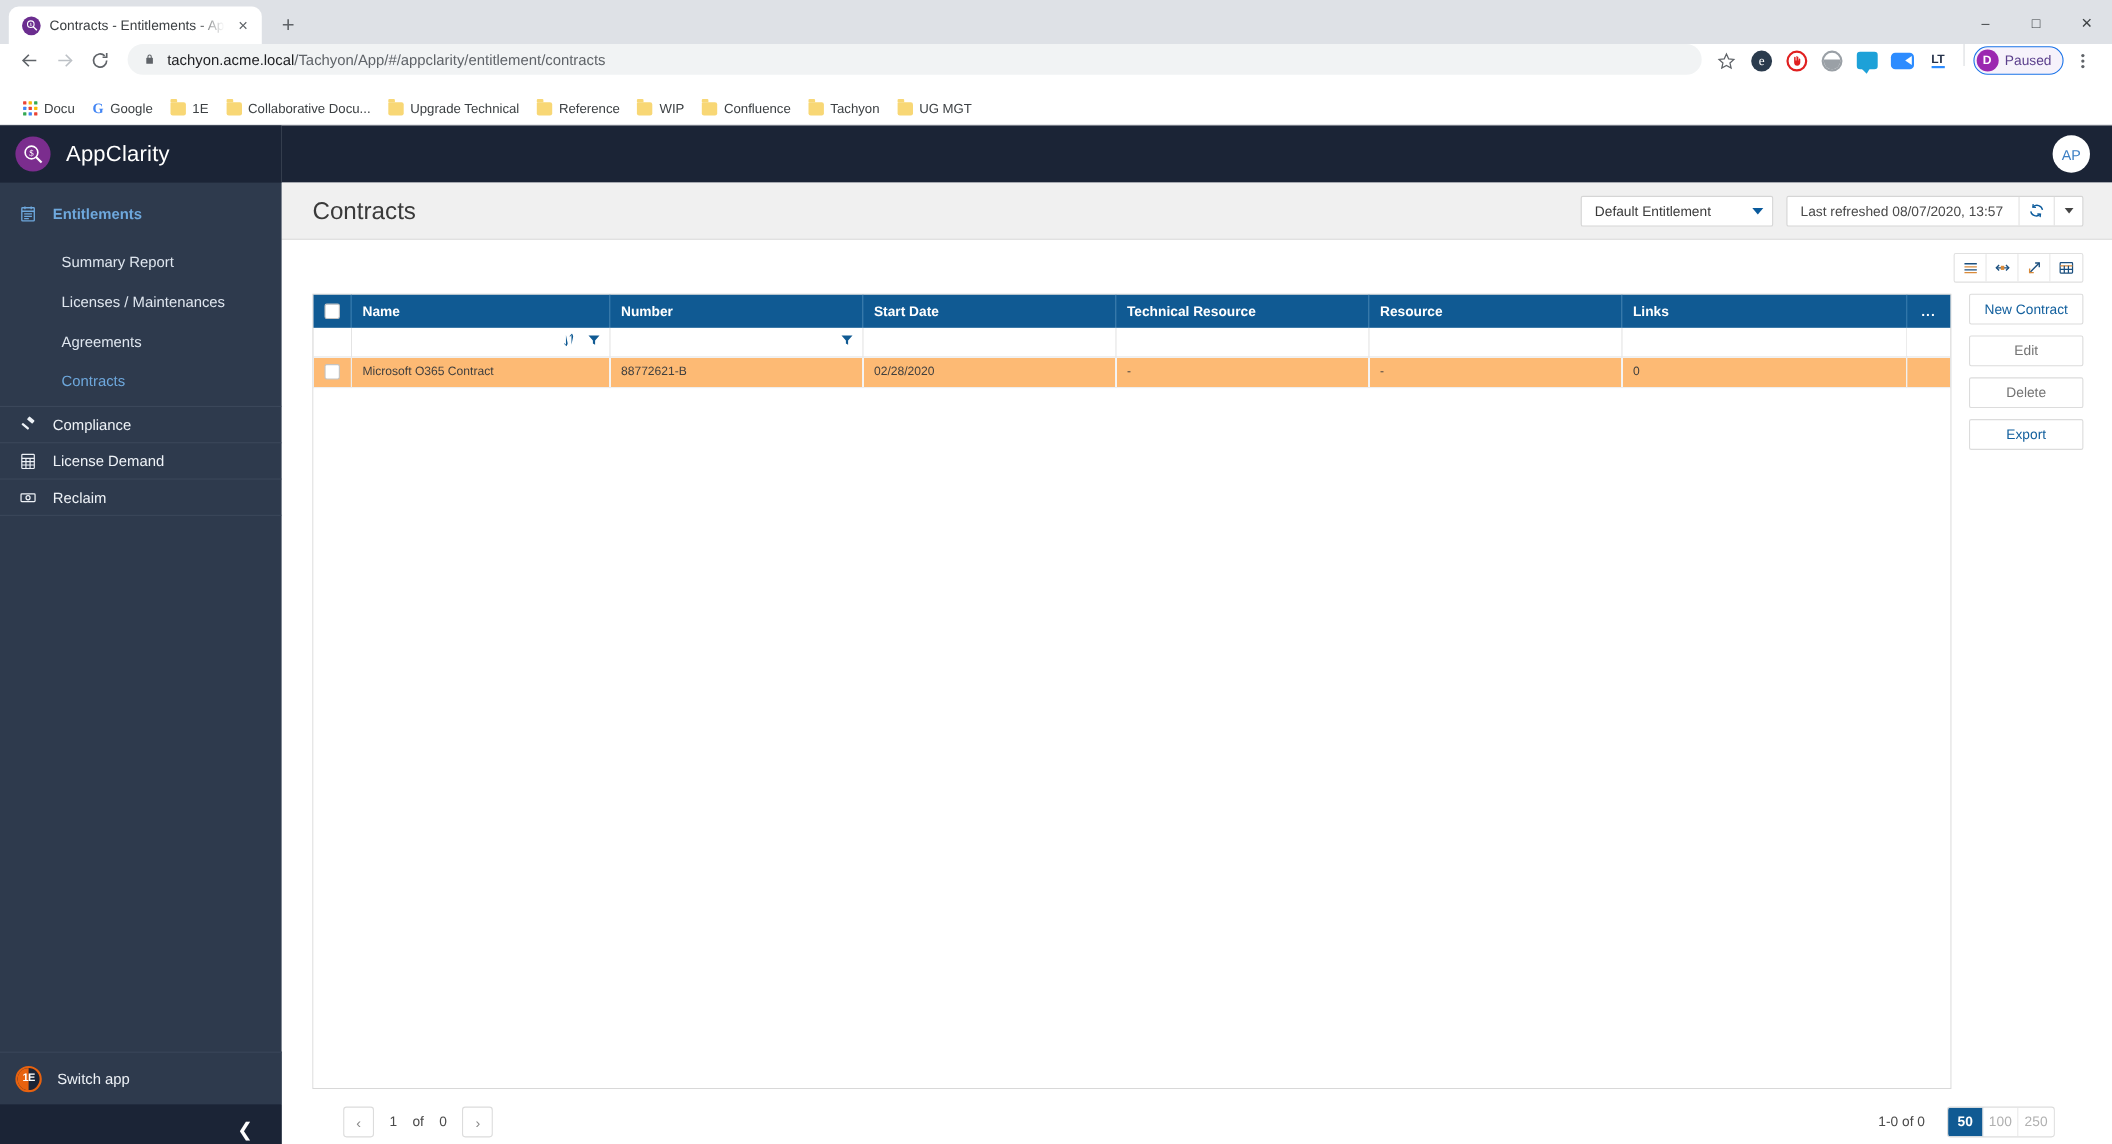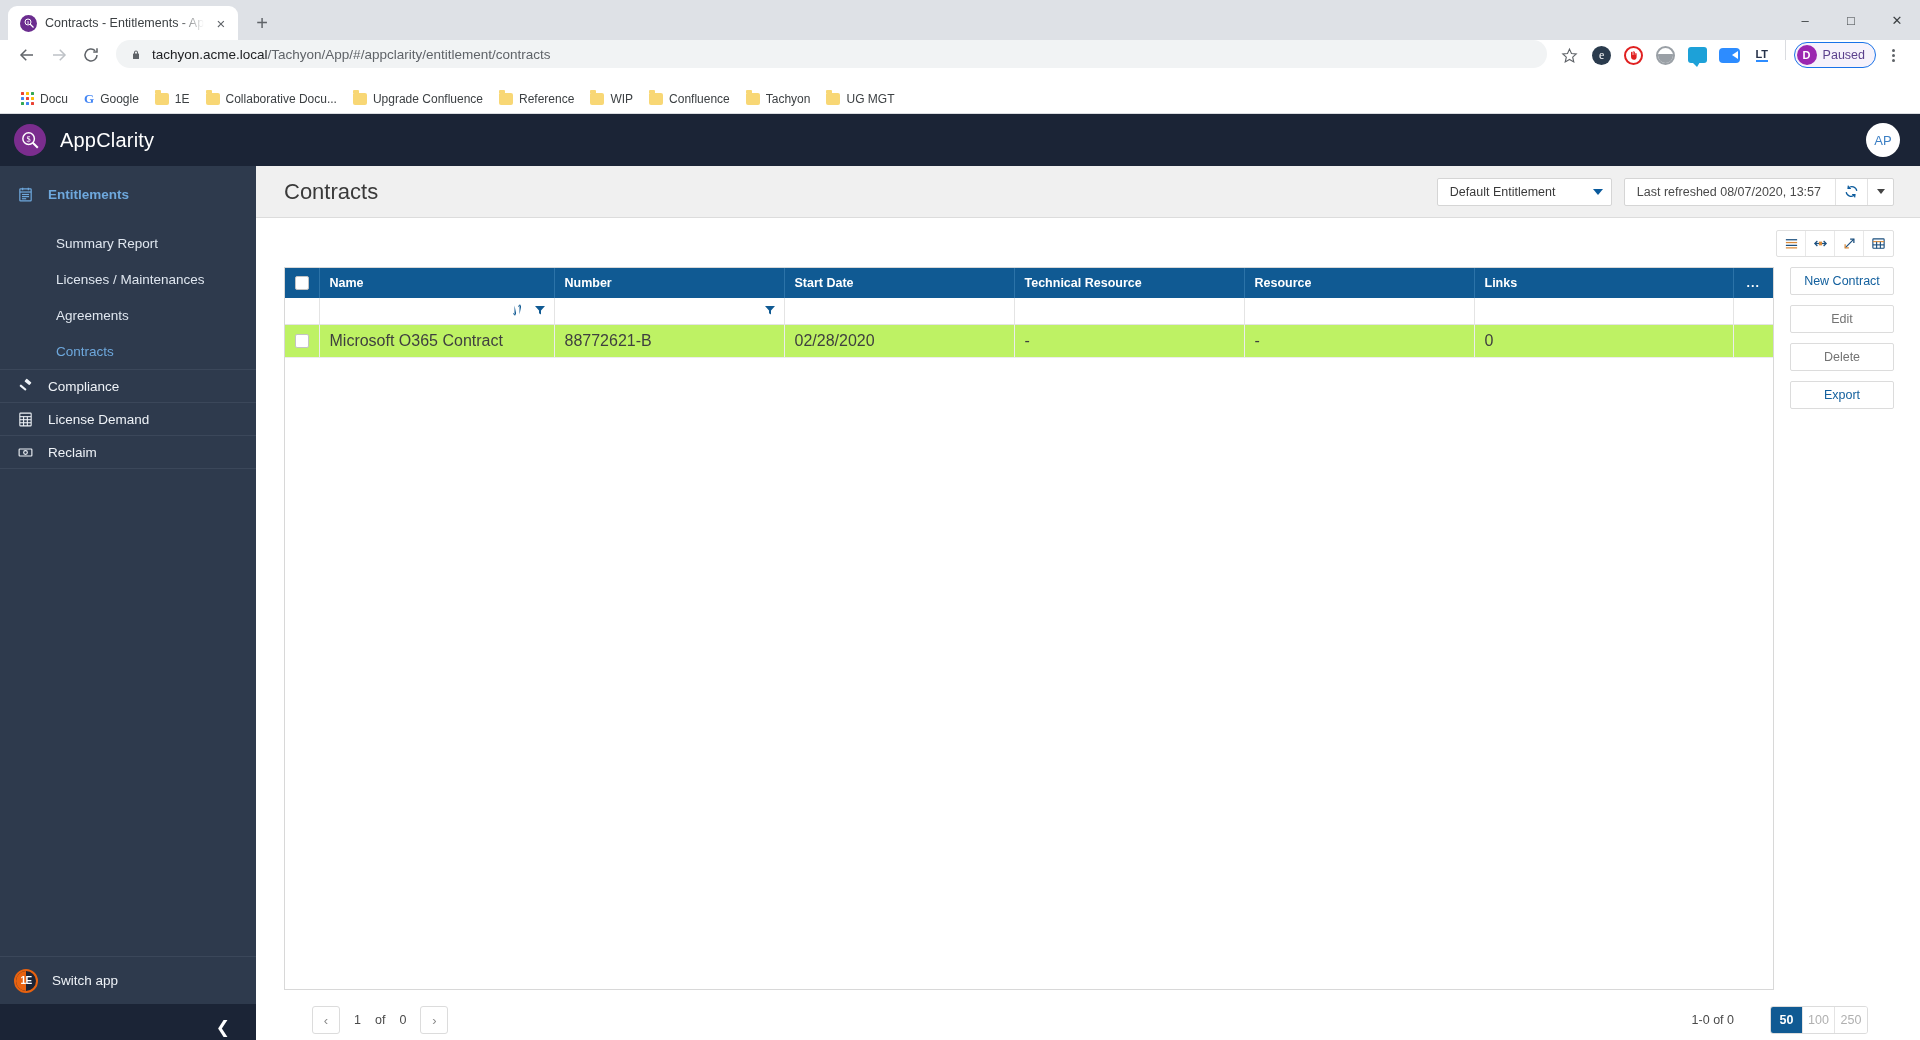--- a/index.html
+++ b/index.html
@@ -469,7 +469,7 @@
     </div>
     <div class="bm">
       <span class="folder"></span>
-      <span>Upgrade Confluence</span>
+      <span>Upgrade Technical</span>
     </div>
     <div class="bm">
       <span class="folder"></span>

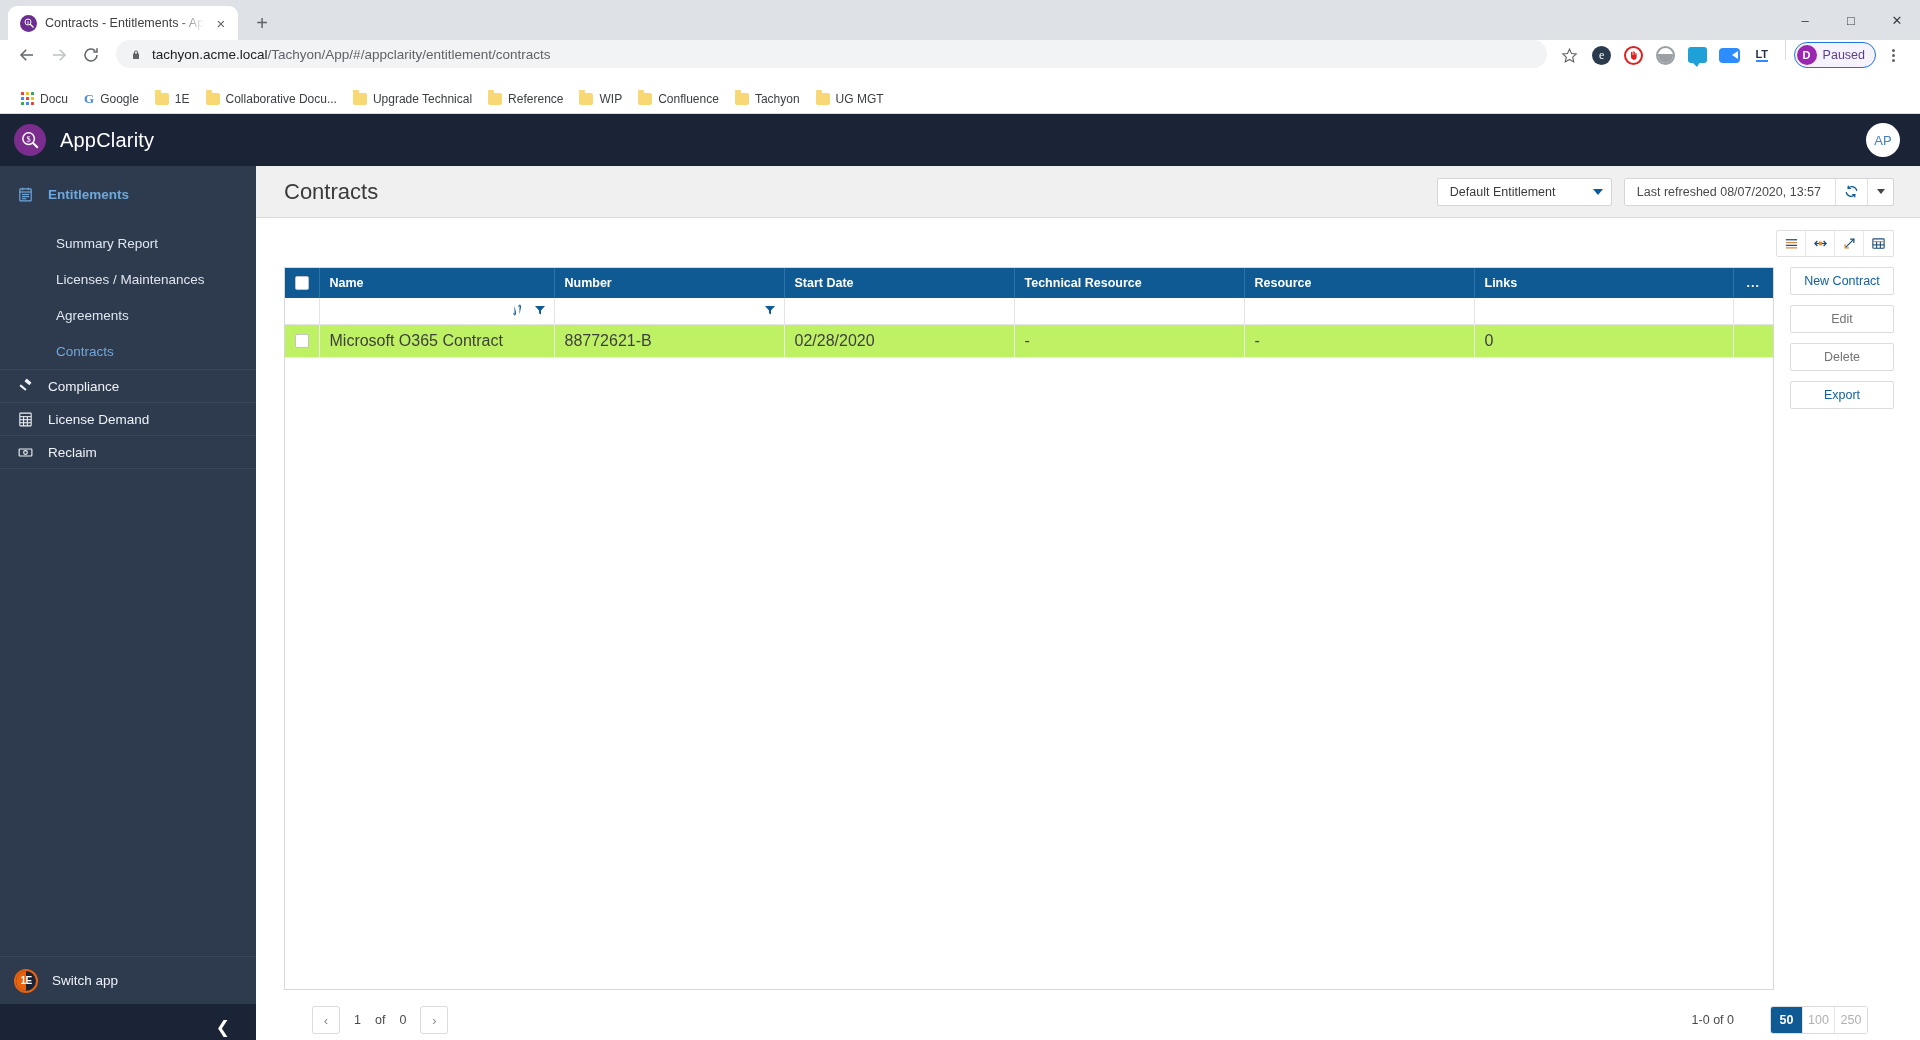--- a/index.html
+++ b/index.html
@@ -192,7 +192,7 @@
   .nav-ico { width: 18px; height: 18px; flex: none; display:flex; align-items:center; justify-content:center; }
   .nav-ico svg { width: 17px; height: 17px; }
   .nav-sub {
-    height: 26px; display: flex; align-items: flex-end;
+    height: 26px; display: flex; align-items: center;
     padding-left: 56px; color: #dfe6ef; font-size: 13.5px;
   }
   .nav-sub.active { color: #6ea8dd; }

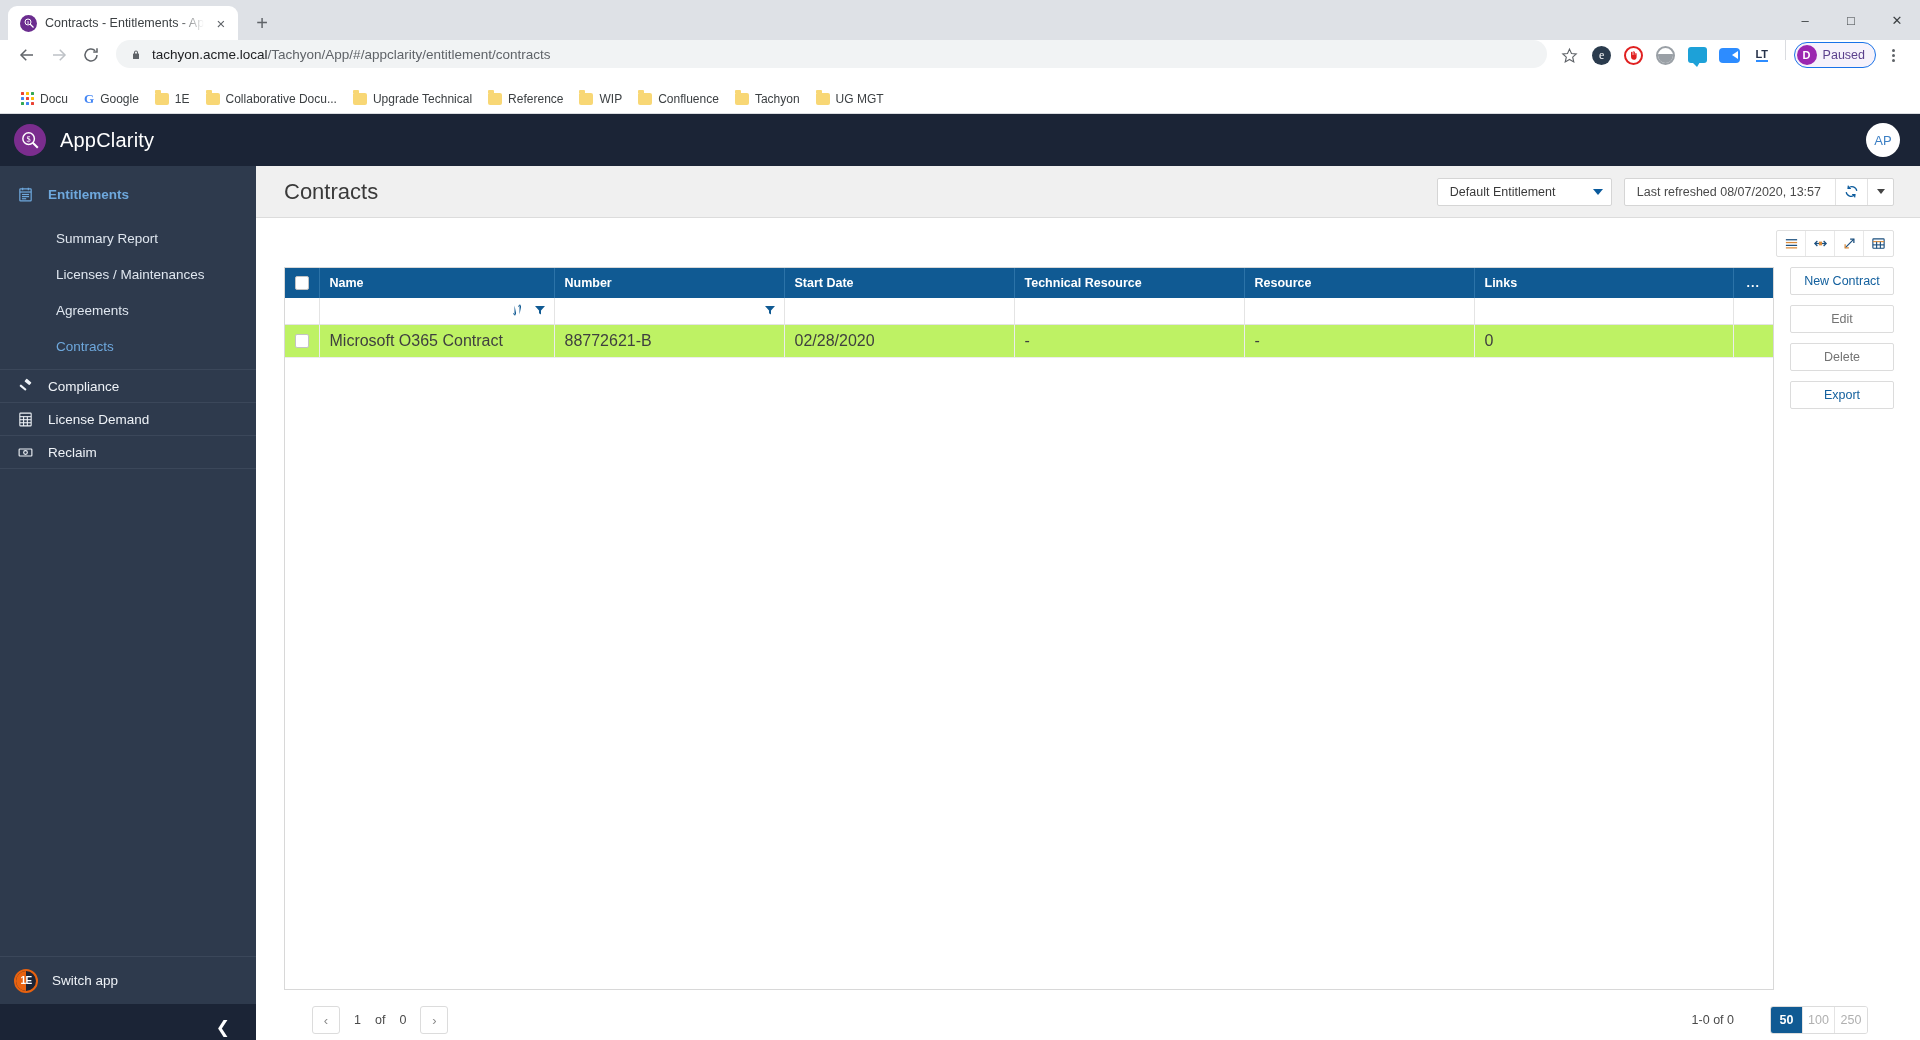--- a/index.html
+++ b/index.html
@@ -308,9 +308,9 @@
   .ic-sort svg, .ic-funnel svg { width: 12px; height: 12px; }
 
   tbody tr.datarow td {
-    font-size: 16px; color: #3f3f3f; padding: 7px 10px; height: 28px;
+    font-size: 11px; color: #3f3f3f; padding: 7px 10px; height: 28px;
     border-right: 1px solid #ececec; border-bottom: 1px solid #ececec;
-    background: #bef264; overflow: hidden; text-overflow: ellipsis; white-space: nowrap;
+    background: #fdba74; overflow: hidden; text-overflow: ellipsis; white-space: nowrap;
   }
   tbody tr.datarow td:last-child { border-right: none; }
   .td-check { text-align: center; padding: 0 !important; }

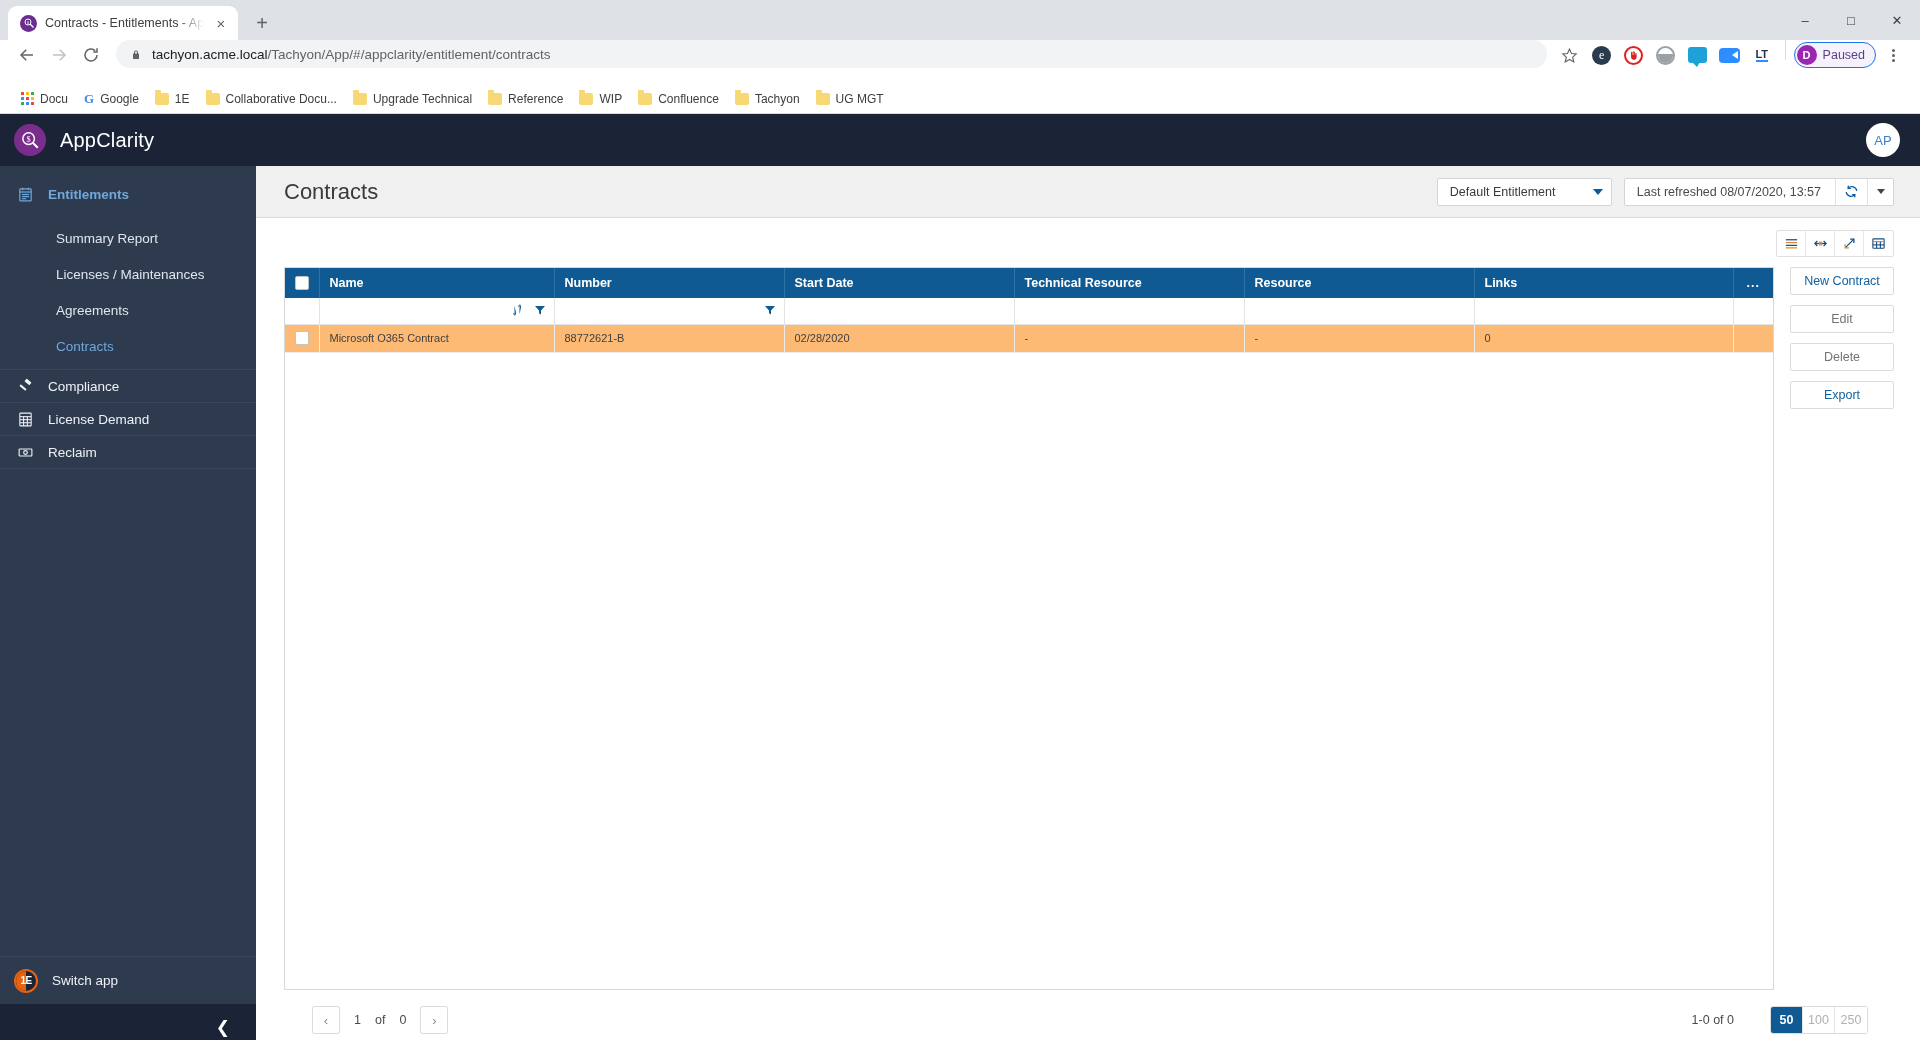--- a/index.html
+++ b/index.html
@@ -335,7 +335,7 @@
     color: #8a8a8a; font-size: 13px;
   }
   .pg-text { font-size: 12.5px; color: #4a4a4a; }
-  .footer-right { margin-left: auto; display: flex; align-items: center; gap: 36px; text-align: right; }
+  .footer-right { margin-left: auto; display: flex; align-items: center; gap: 20px; text-align: right; }
   .range-text { font-size: 12.5px; color: #4a4a4a; }
   .sizes { display: flex; border: 1px solid #dcdcdc; border-radius: 3px; overflow: hidden; }
   .size {

